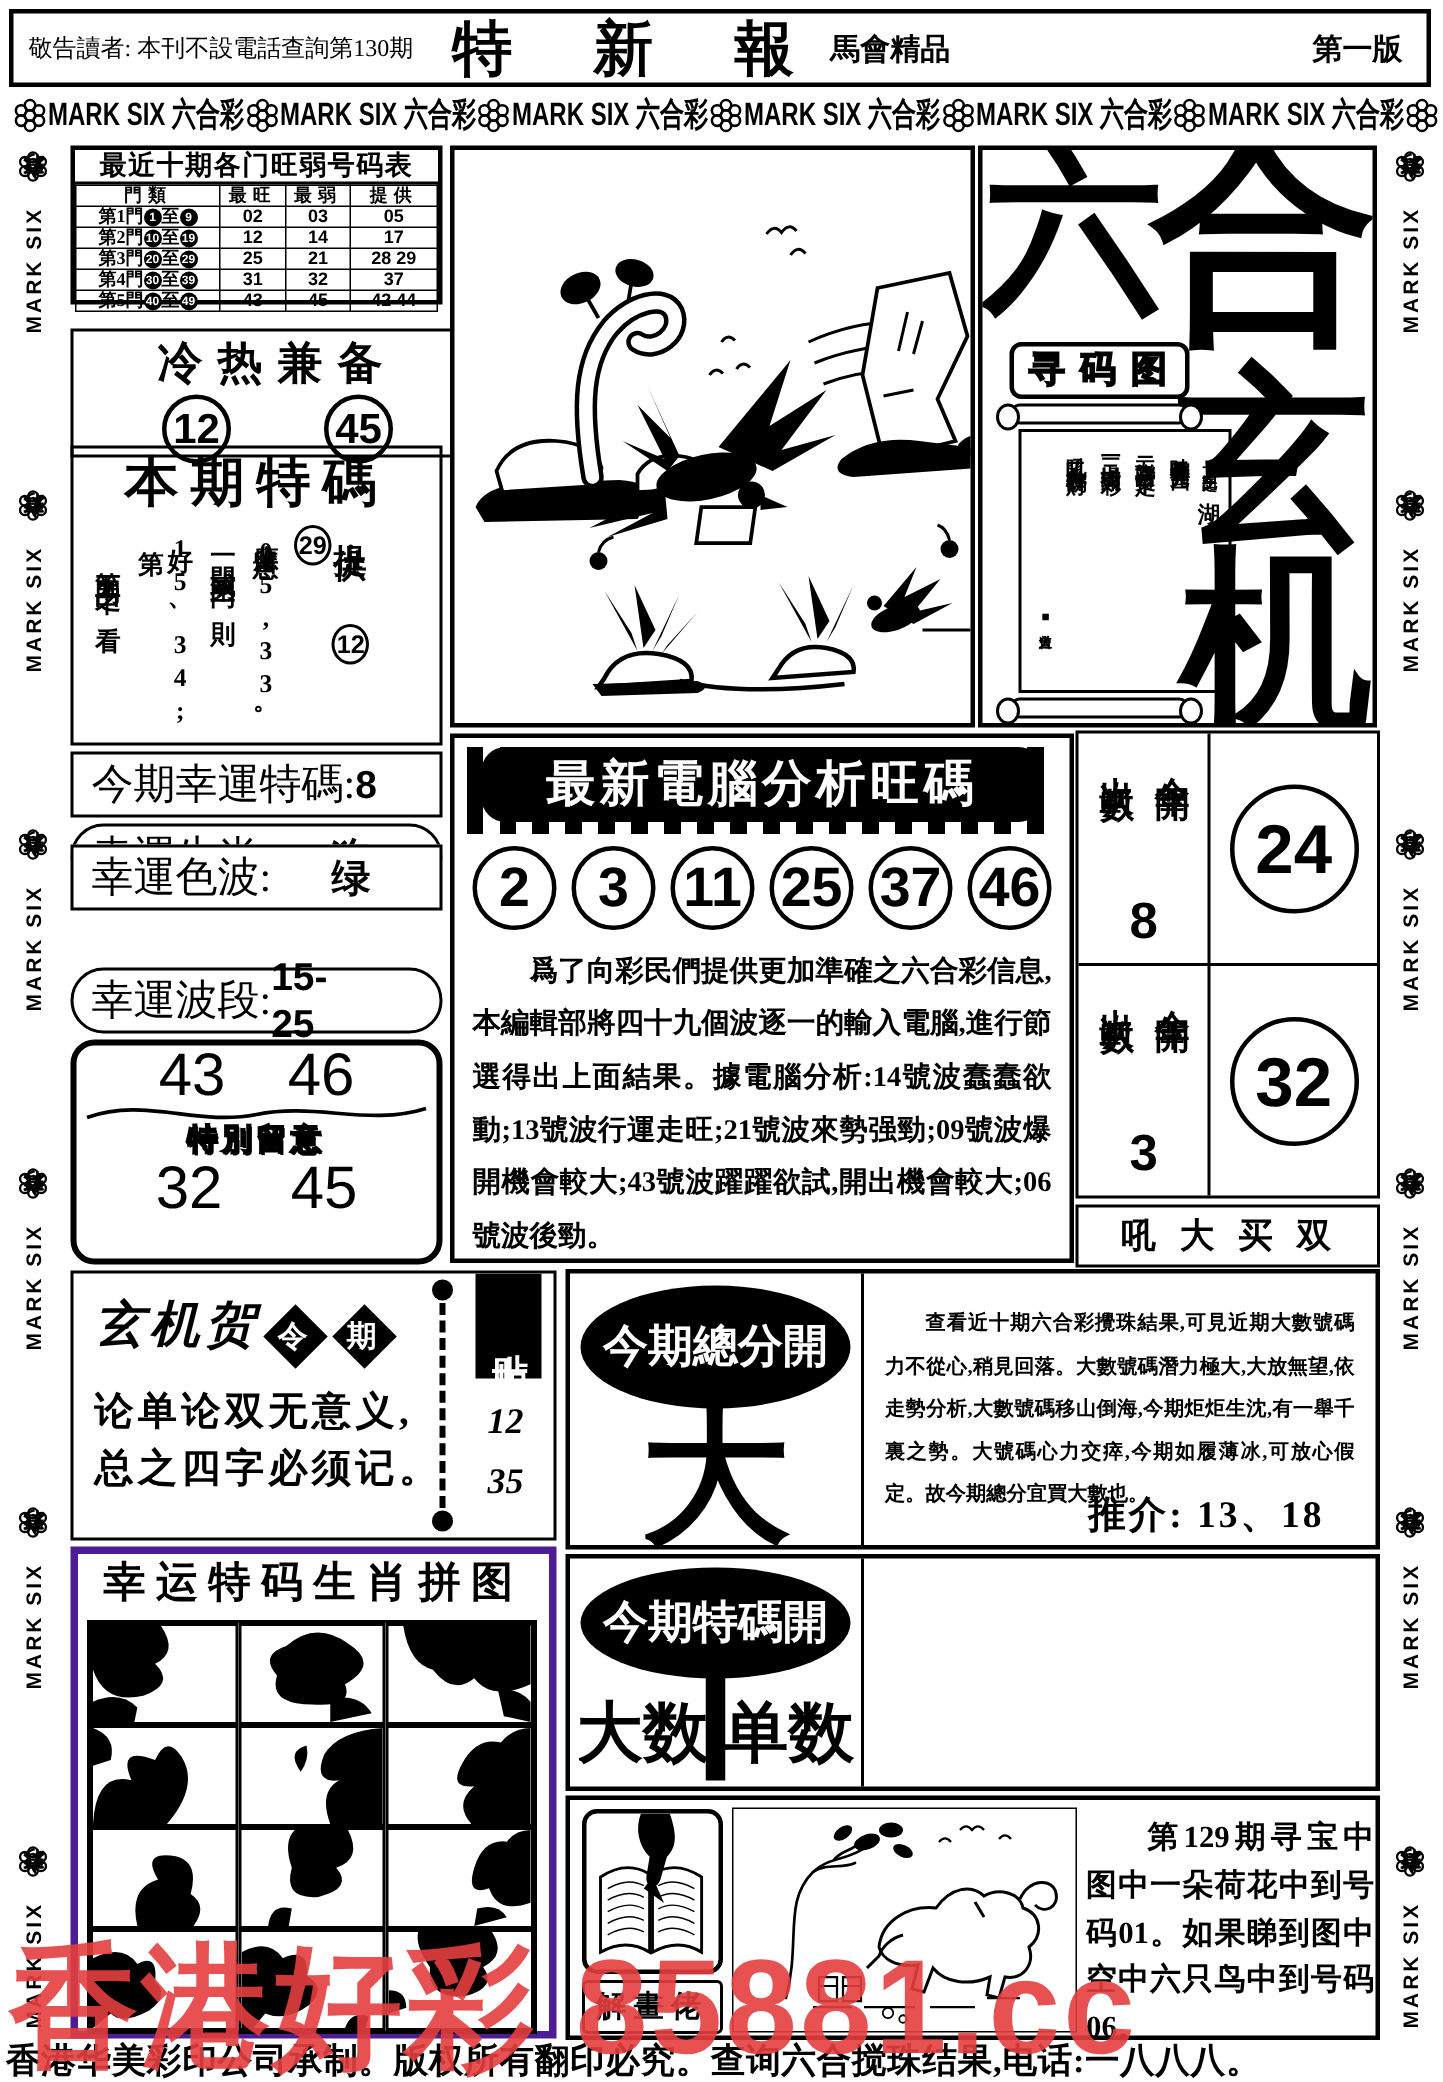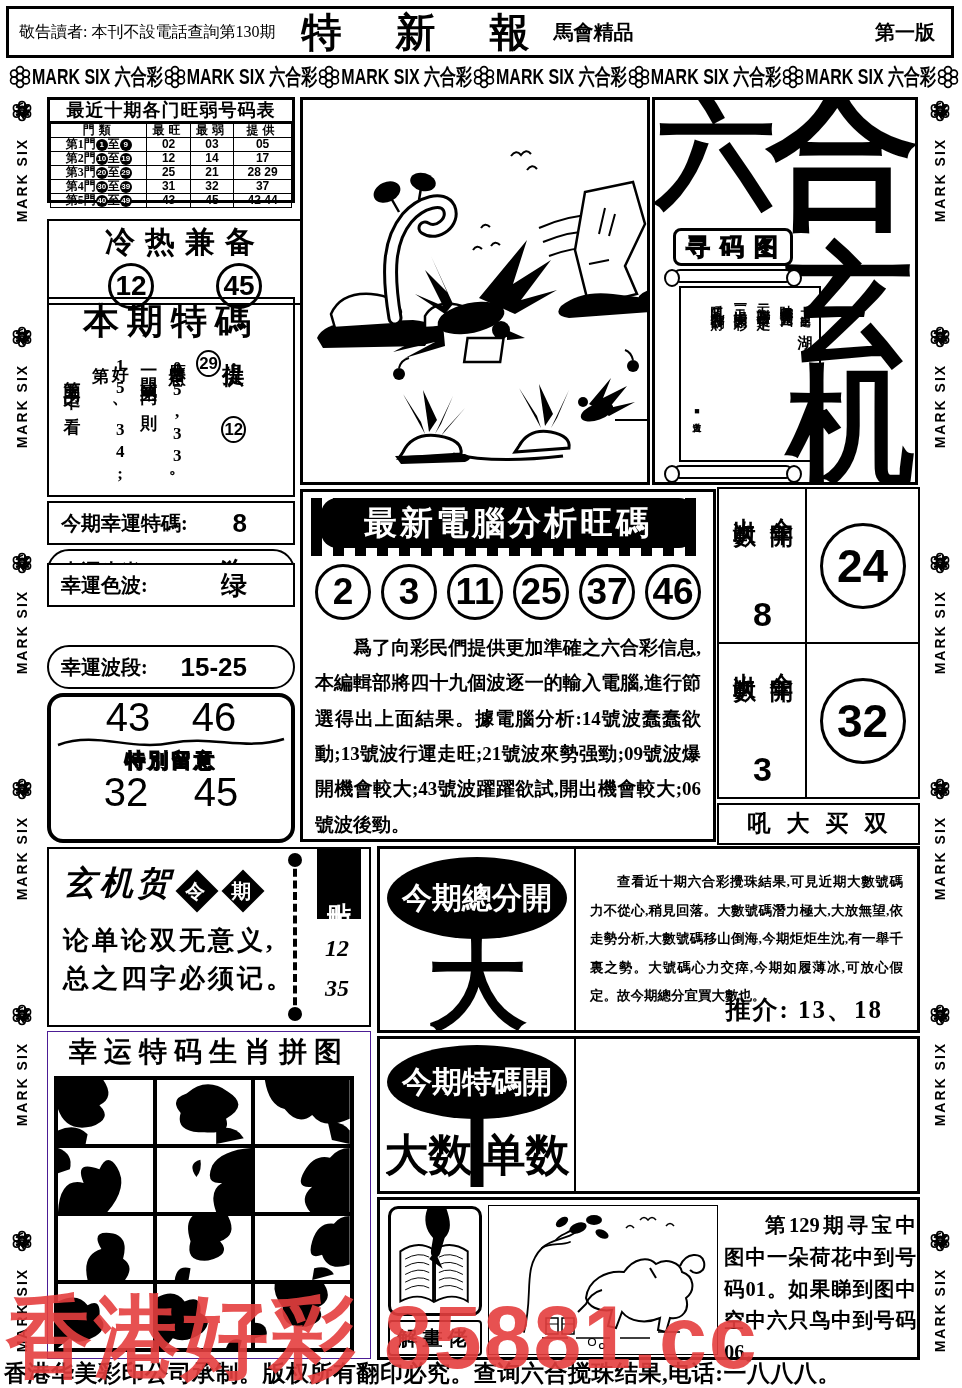--- a/index.html
+++ b/index.html
@@ -64,7 +64,7 @@
   
   .lucky { left:47px; width:248px; height:44px; border:2px solid #000; display:flex; align-items:center; padding:0 12px; background:#fff; }
   .lucky.round { border-radius:22px; }
-  .lucky .lab { font-size:20px; font-weight:bold; white-space:nowrap; }
+  .lucky .lab { font-size:28px; font-weight:normal; white-space:nowrap; }
   .lucky .val { margin-left:auto; margin-right:34px; font-size:26px; font-weight:bold; font-family:"Liberation Sans", sans-serif; }
   .lucky .val.cjk { font-family:"Liberation Serif", serif; }
 

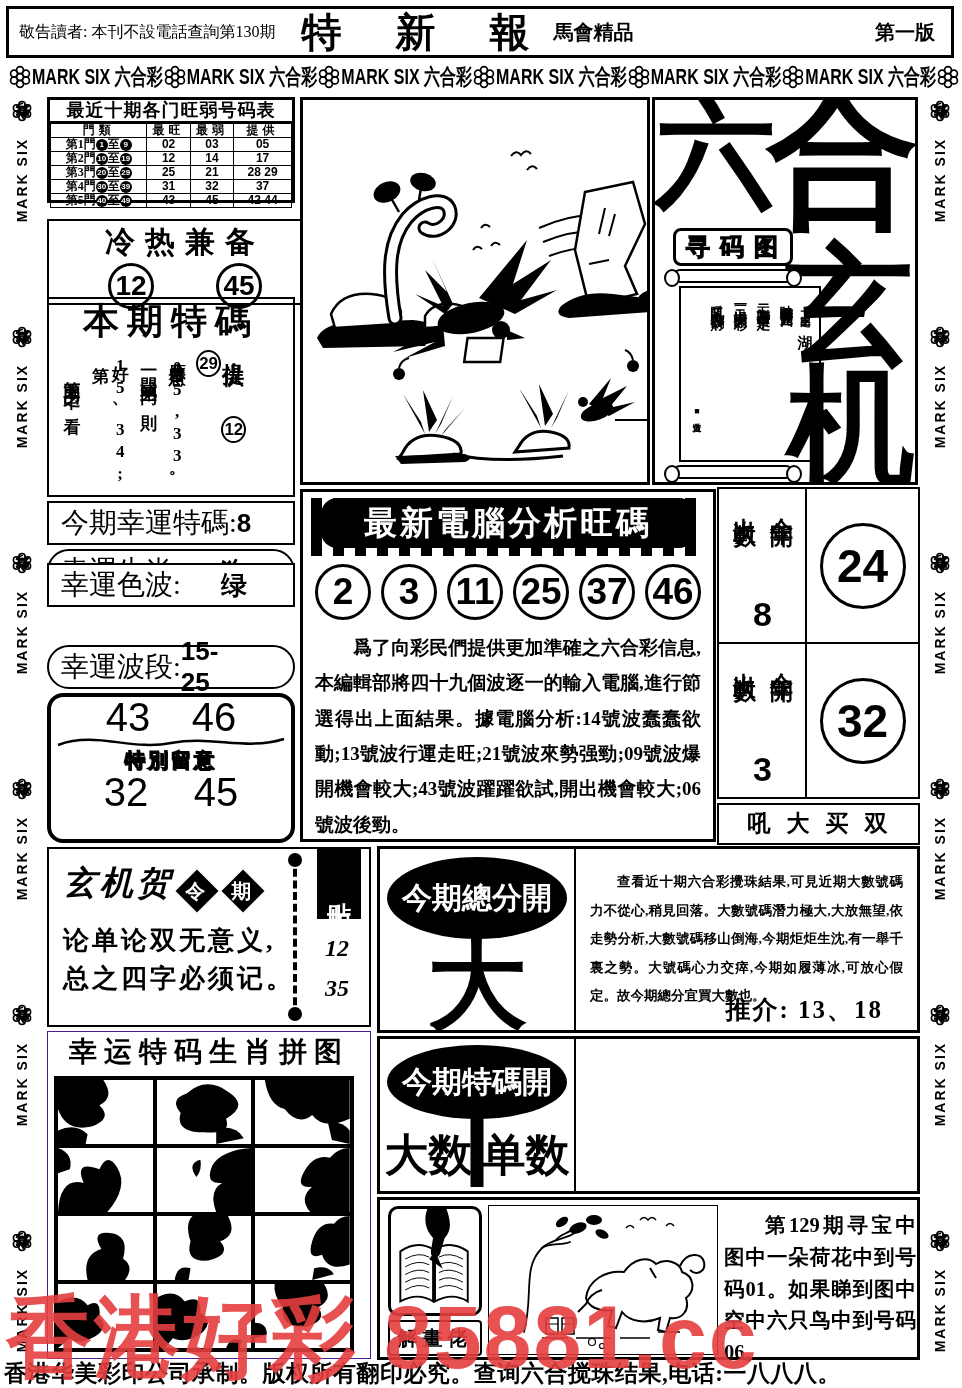--- a/index.html
+++ b/index.html
@@ -95,7 +95,7 @@
   .tip1 { top:86px; } .tip2 { top:126px; }
 
   
-  .puzzle { left:47px; top:1031px; width:324px; height:328px; border:1px solid #4c1d95; }
+  .puzzle { left:47px; top:1031px; width:324px; height:328px; border:5px solid #4c1d95; }
   .puzzle-title { font-size:28px; font-weight:bold; letter-spacing:7px; text-align:center; line-height:40px; white-space:nowrap; }
   .pz-grid { position:absolute; left:6px; top:44px; width:300px; height:276px;
     display:grid; grid-template-columns:repeat(3,1fr); grid-template-rows:repeat(4,1fr); border:2px solid #000; }

